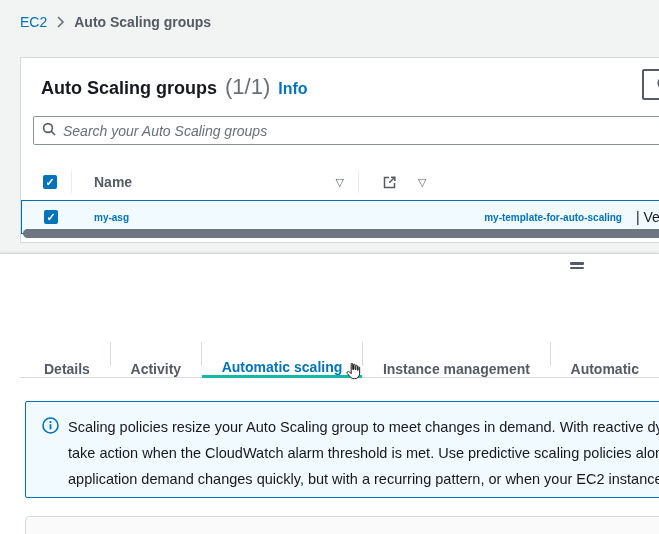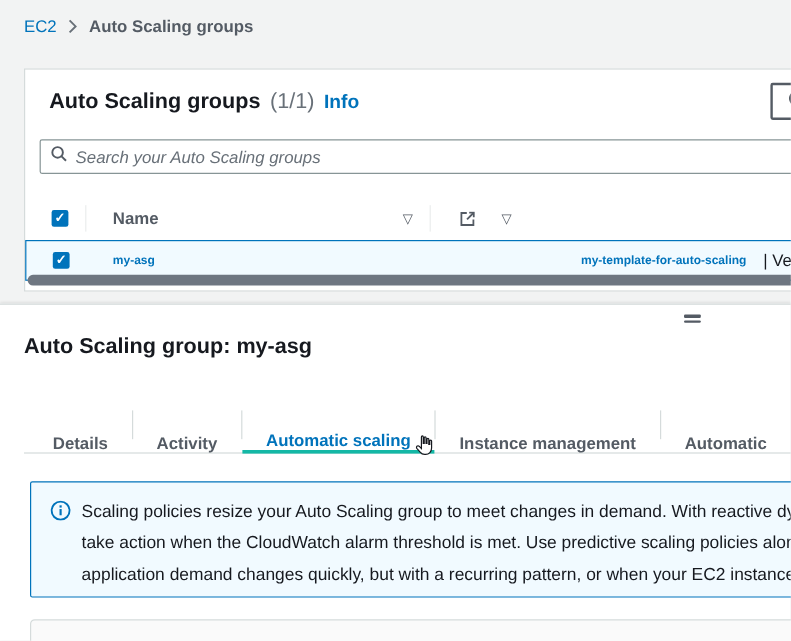--- a/index.html
+++ b/index.html
@@ -27,7 +27,7 @@
   .card-head { position:relative; height:48px; padding:16px 0 0 20px; }
   .card-title-row { display:flex; align-items:baseline; gap:8px; }
   .card-title { font-size:18px; font-weight:700; color:#16191f; }
-  .card-count { font-size:18px; font-weight:400; color:#687078; }
+  .card-count { font-size:22px; font-weight:400; color:#687078; }
   .info-link { font-size:16px; font-weight:700; color:#0073bb; cursor:pointer; }
   .refresh-btn {
     position:absolute; left:621px; top:11px; width:44px; height:31px;

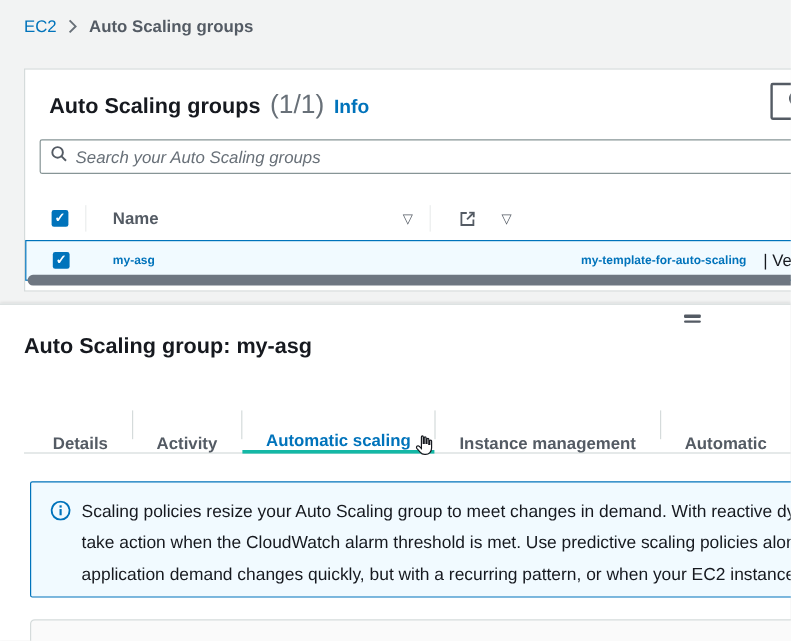--- a/index.html
+++ b/index.html
@@ -202,7 +202,6 @@
         <div class="bar"></div>
     </div>
 
-    <h2 class="detail-title">Auto Scaling group: my-asg</h2>
 
     <div class="tabs-row">
       <span class="tab">Details</span>

